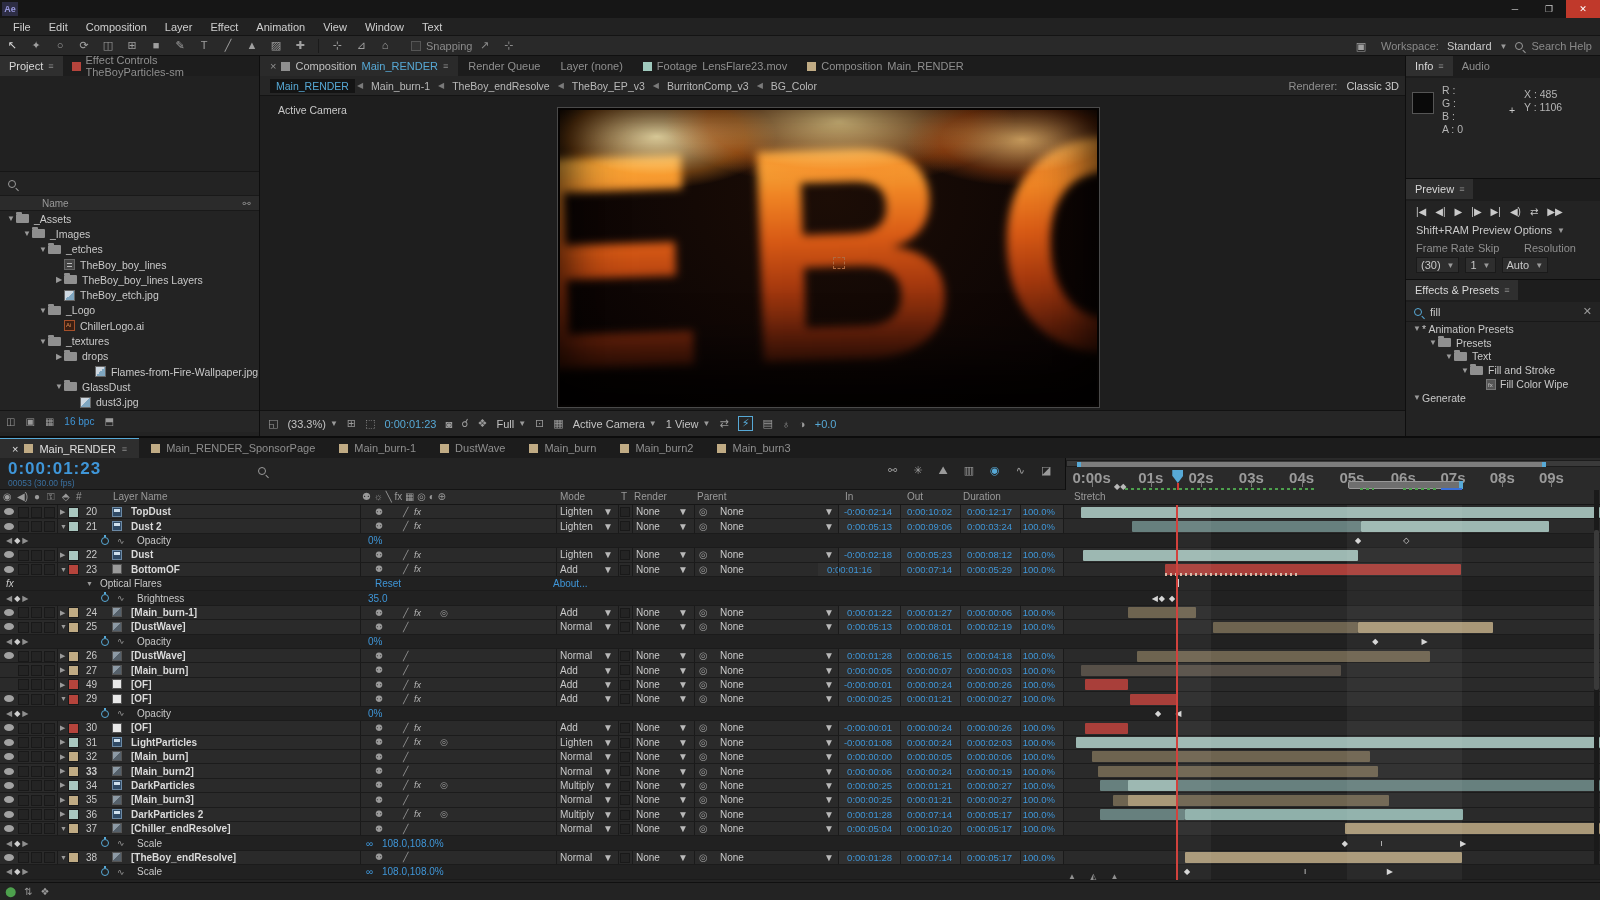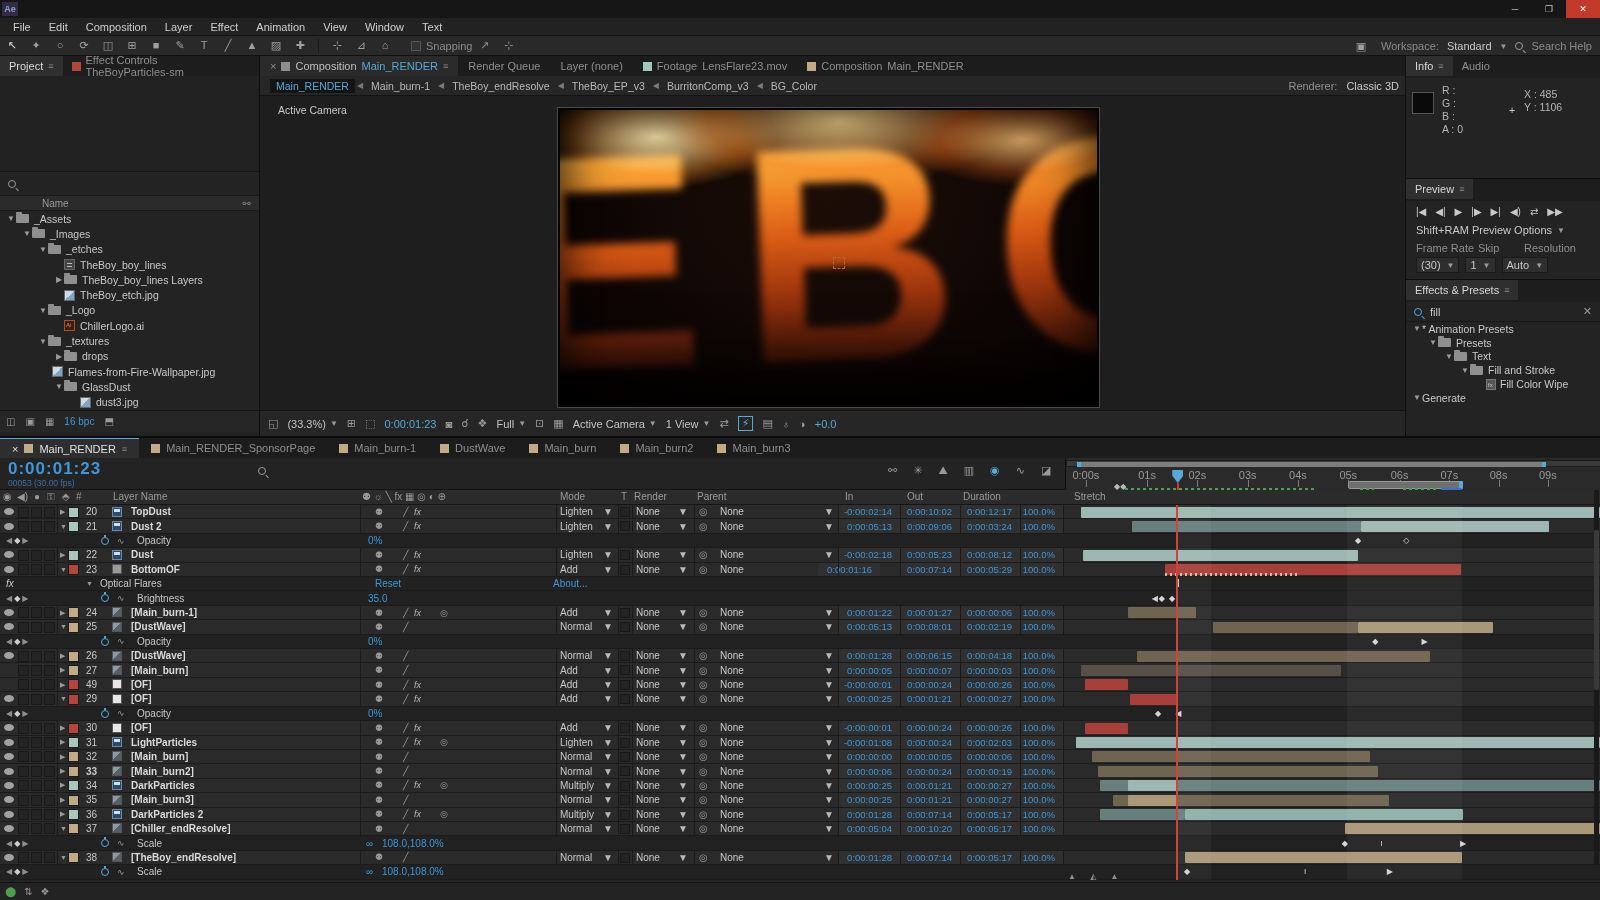--- a/index.html
+++ b/index.html
@@ -324,7 +324,7 @@
         <span class="folder-ic"></span>
         <span>drops</span>
       </div>
-      <div class="trow" style="padding-left: 42px;">
+      <div class="trow" style="padding-left: 84px; justify-content: center;">
         <span class="caret"></span>
         <span class="file-ic img"></span>
         <span>Flames-from-Fire-Wallpaper.jpg</span>

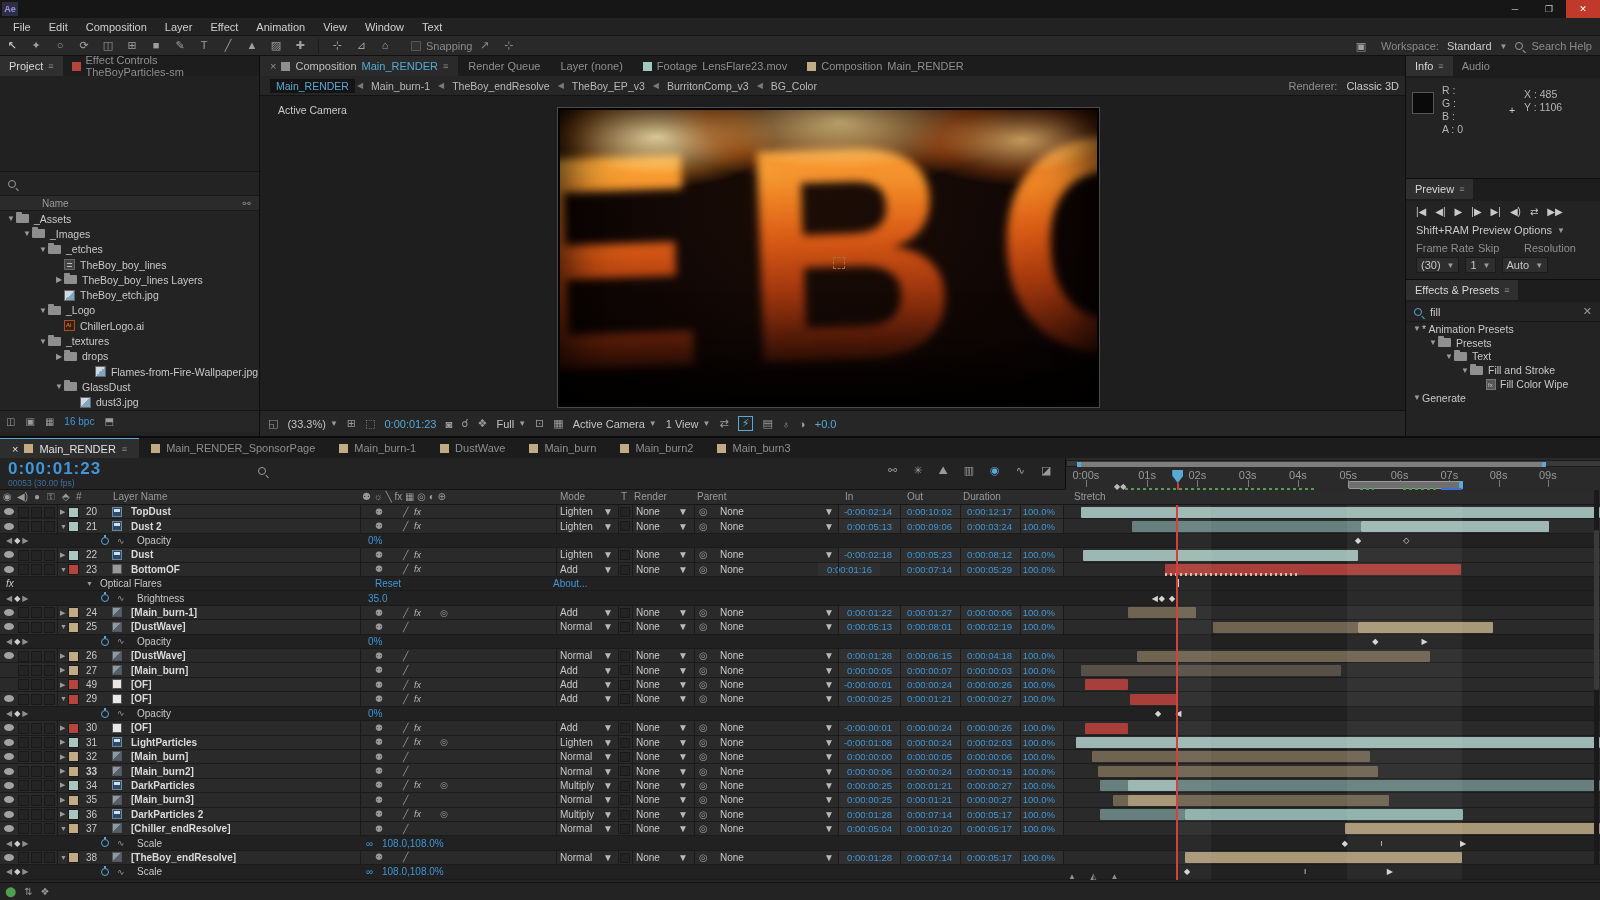--- a/index.html
+++ b/index.html
@@ -129,7 +129,7 @@
   #workarea-bar { position:absolute; top:1px; height:5px; background:#7d7d7d; }
   .wa-cap { position:absolute; top:0; width:4px; height:5px; background:#57a9d6; }
   #ruler-ticks { position:absolute; left:0; top:11px; width:535px; height:21px; }
-  .rtick { position:absolute; color:#9a9a9a; font-size:11px; }
+  .rtick { position:absolute; color:#9a9a9a; font-size:15px;font-weight:bold; }
   .rtick i { position:absolute; left:50%; top:11px; width:1px; height:7px; background:#7a7a7a; font-style:normal; }
   #playhead { position:absolute; top:12px; width:11px; height:13px; margin-left:-5px; }
   #playhead::before { content:""; position:absolute; inset:0; background:#57a9d6; clip-path:polygon(0 0,100% 0,100% 45%,50% 100%,0 45%); }

